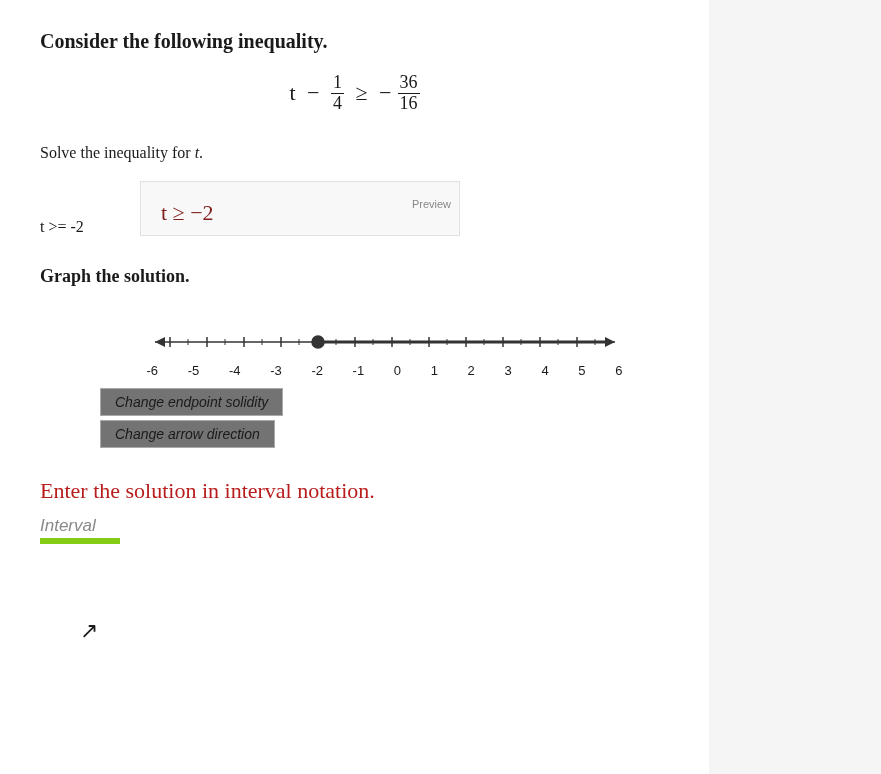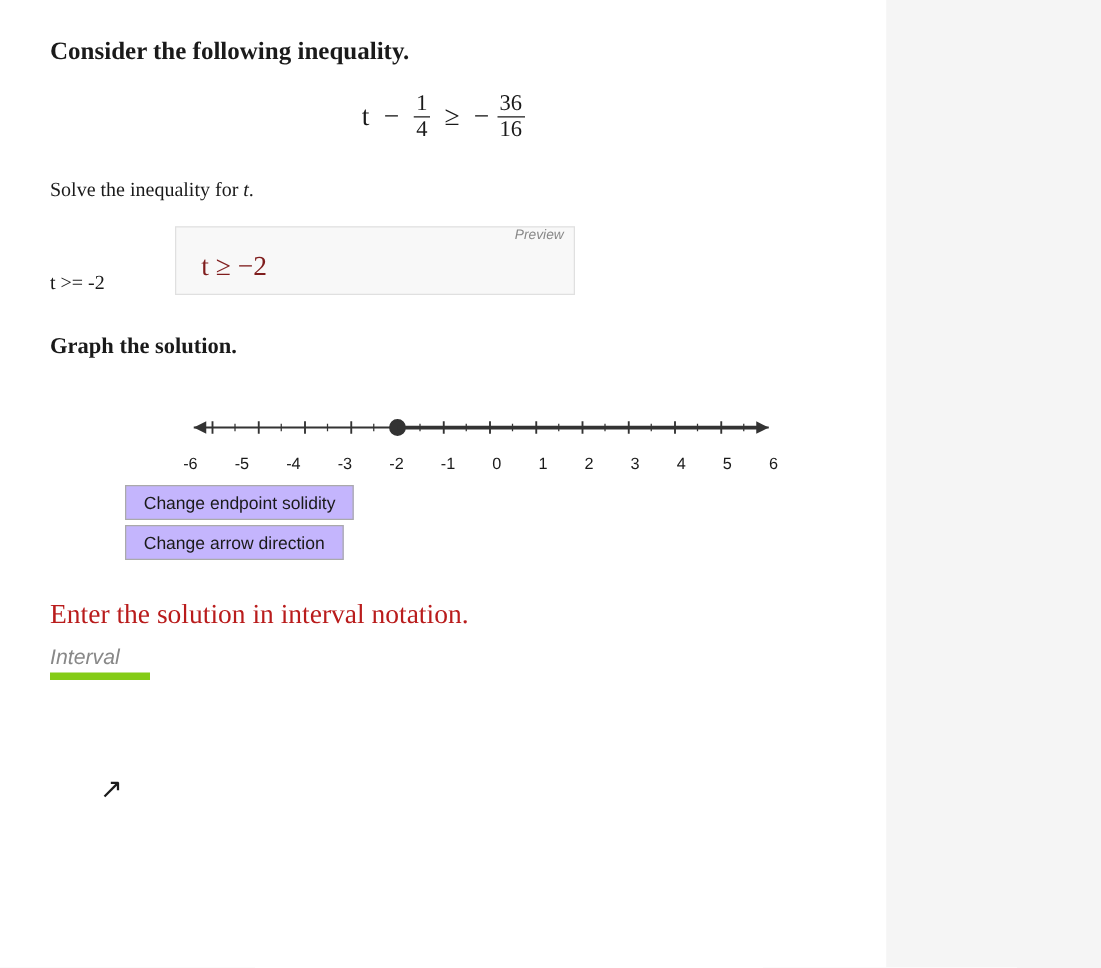--- a/index.html
+++ b/index.html
@@ -85,12 +85,11 @@
     }
     .preview-label {
       position: absolute;
-      top: 0;
+      top: 16px;
       right: 8px;
       font-size: 11px;
       color: #888;
       font-family: Arial, sans-serif;
-      font-style: italic;
     }
     .preview-math {
       font-size: 22px;

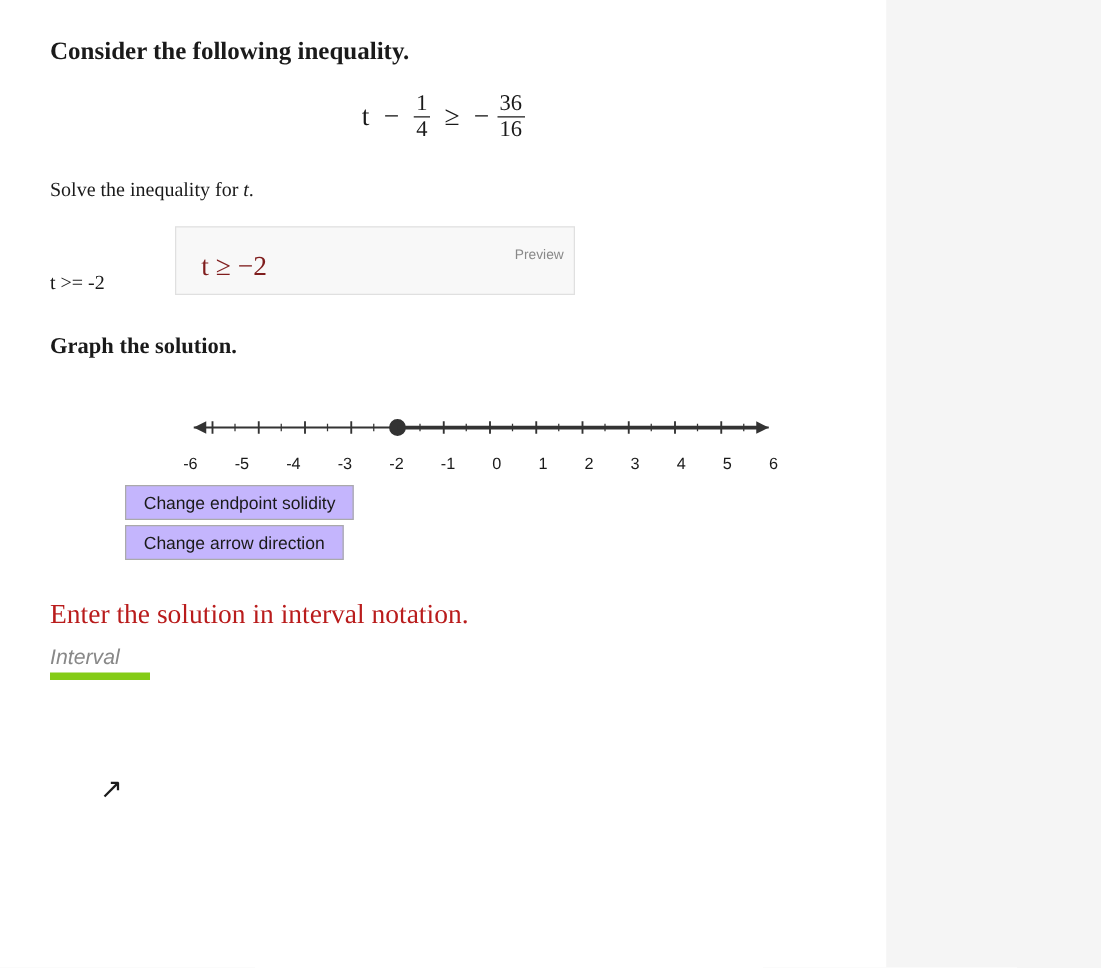--- a/index.html
+++ b/index.html
@@ -140,7 +140,7 @@
       margin-top: 8px;
     }
     .nl-button {
-      background: #c4b5fd;
+      background: #737373;
       border: 1px solid #aaa;
       padding: 5px 14px;
       font-size: 14px;
@@ -148,6 +148,7 @@
       cursor: pointer;
       color: #1a1a1a;
       text-align: left;
+      font-style: italic;
     }
     .interval-section {
       margin-top: 30px;

